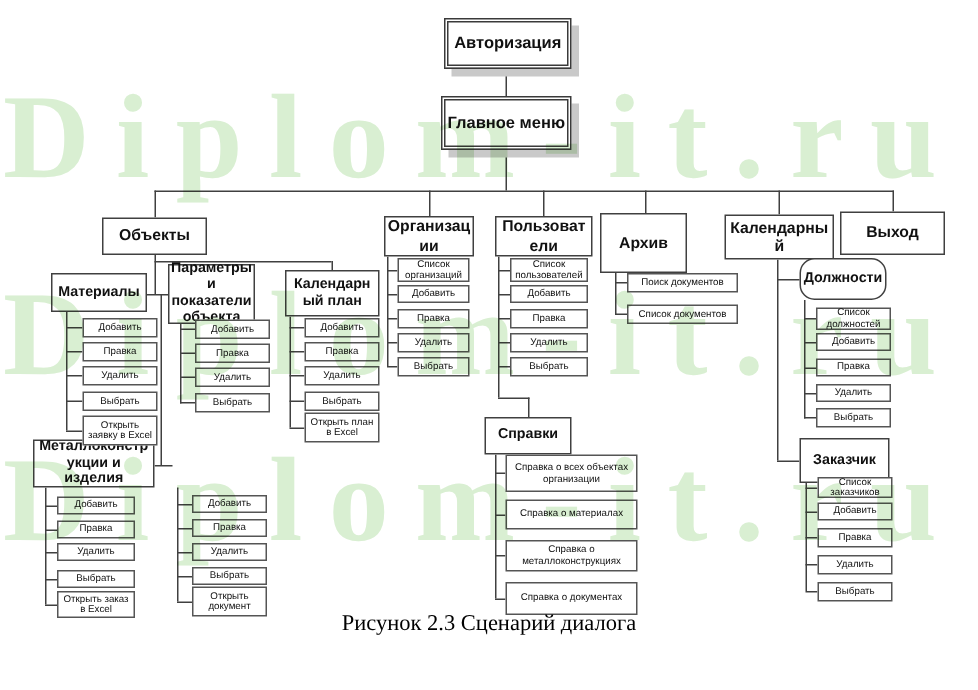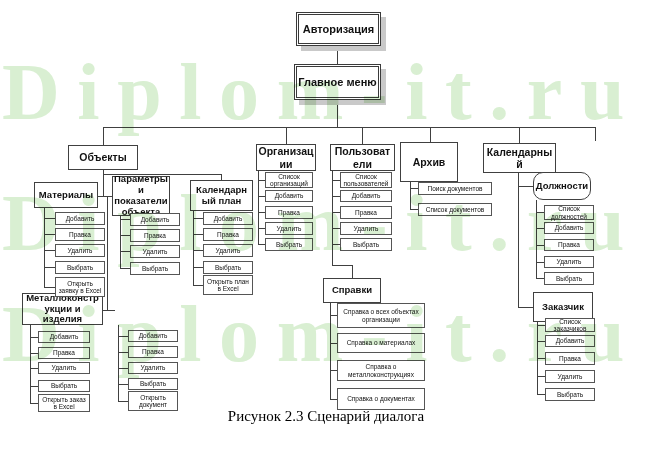--- a/index.html
+++ b/index.html
@@ -117,6 +117,7 @@
     <div class="box lvl1" style="left: 330px; top: 144px; width: 65px; height: 27px;">Пользователи</div>
     <div class="box lvl1" style="left: 400px; top: 142px; width: 58px; height: 40px;">Архив</div>
     <div class="box lvl1" style="left: 483px; top: 143px; width: 73px; height: 30px;">Календарный</div>
+    <div class="box lvl1" style="left: 560px; top: 141px; width: 70px; height: 29px;">Выход</div>
     <div class="box lvl2" style="left: 34px; top: 182px; width: 64px; height: 26px;">Материалы</div>
     <div class="box lvl2" style="left: 112px; top: 176px; width: 58px; height: 40px;">Параметры и показатели объекта</div>
     <div class="box lvl2" style="left: 190px; top: 180px; width: 63px; height: 31px;">Календарный план</div>

